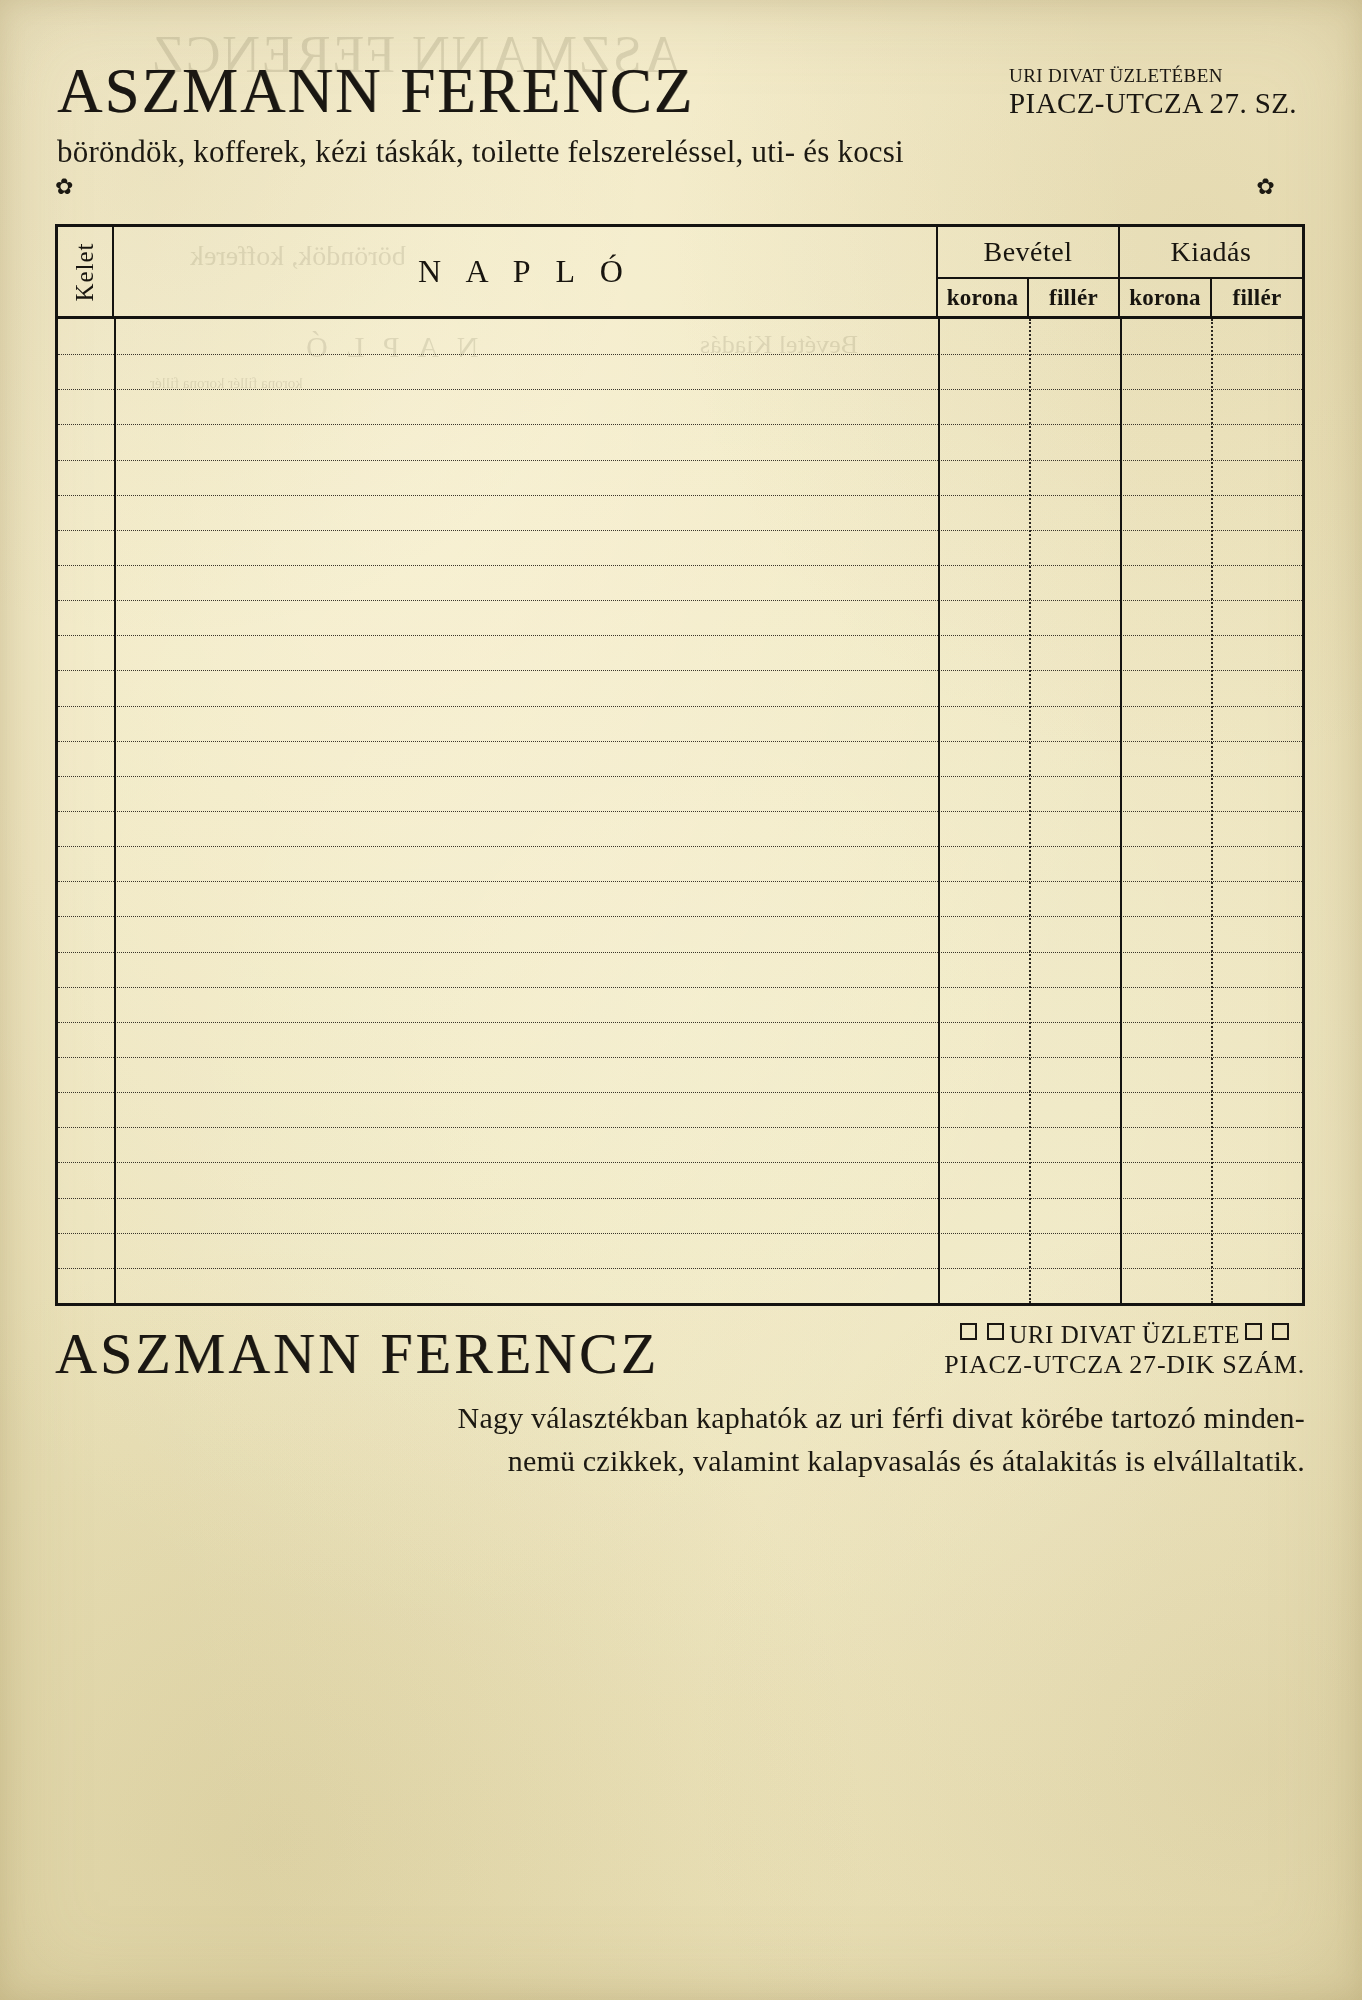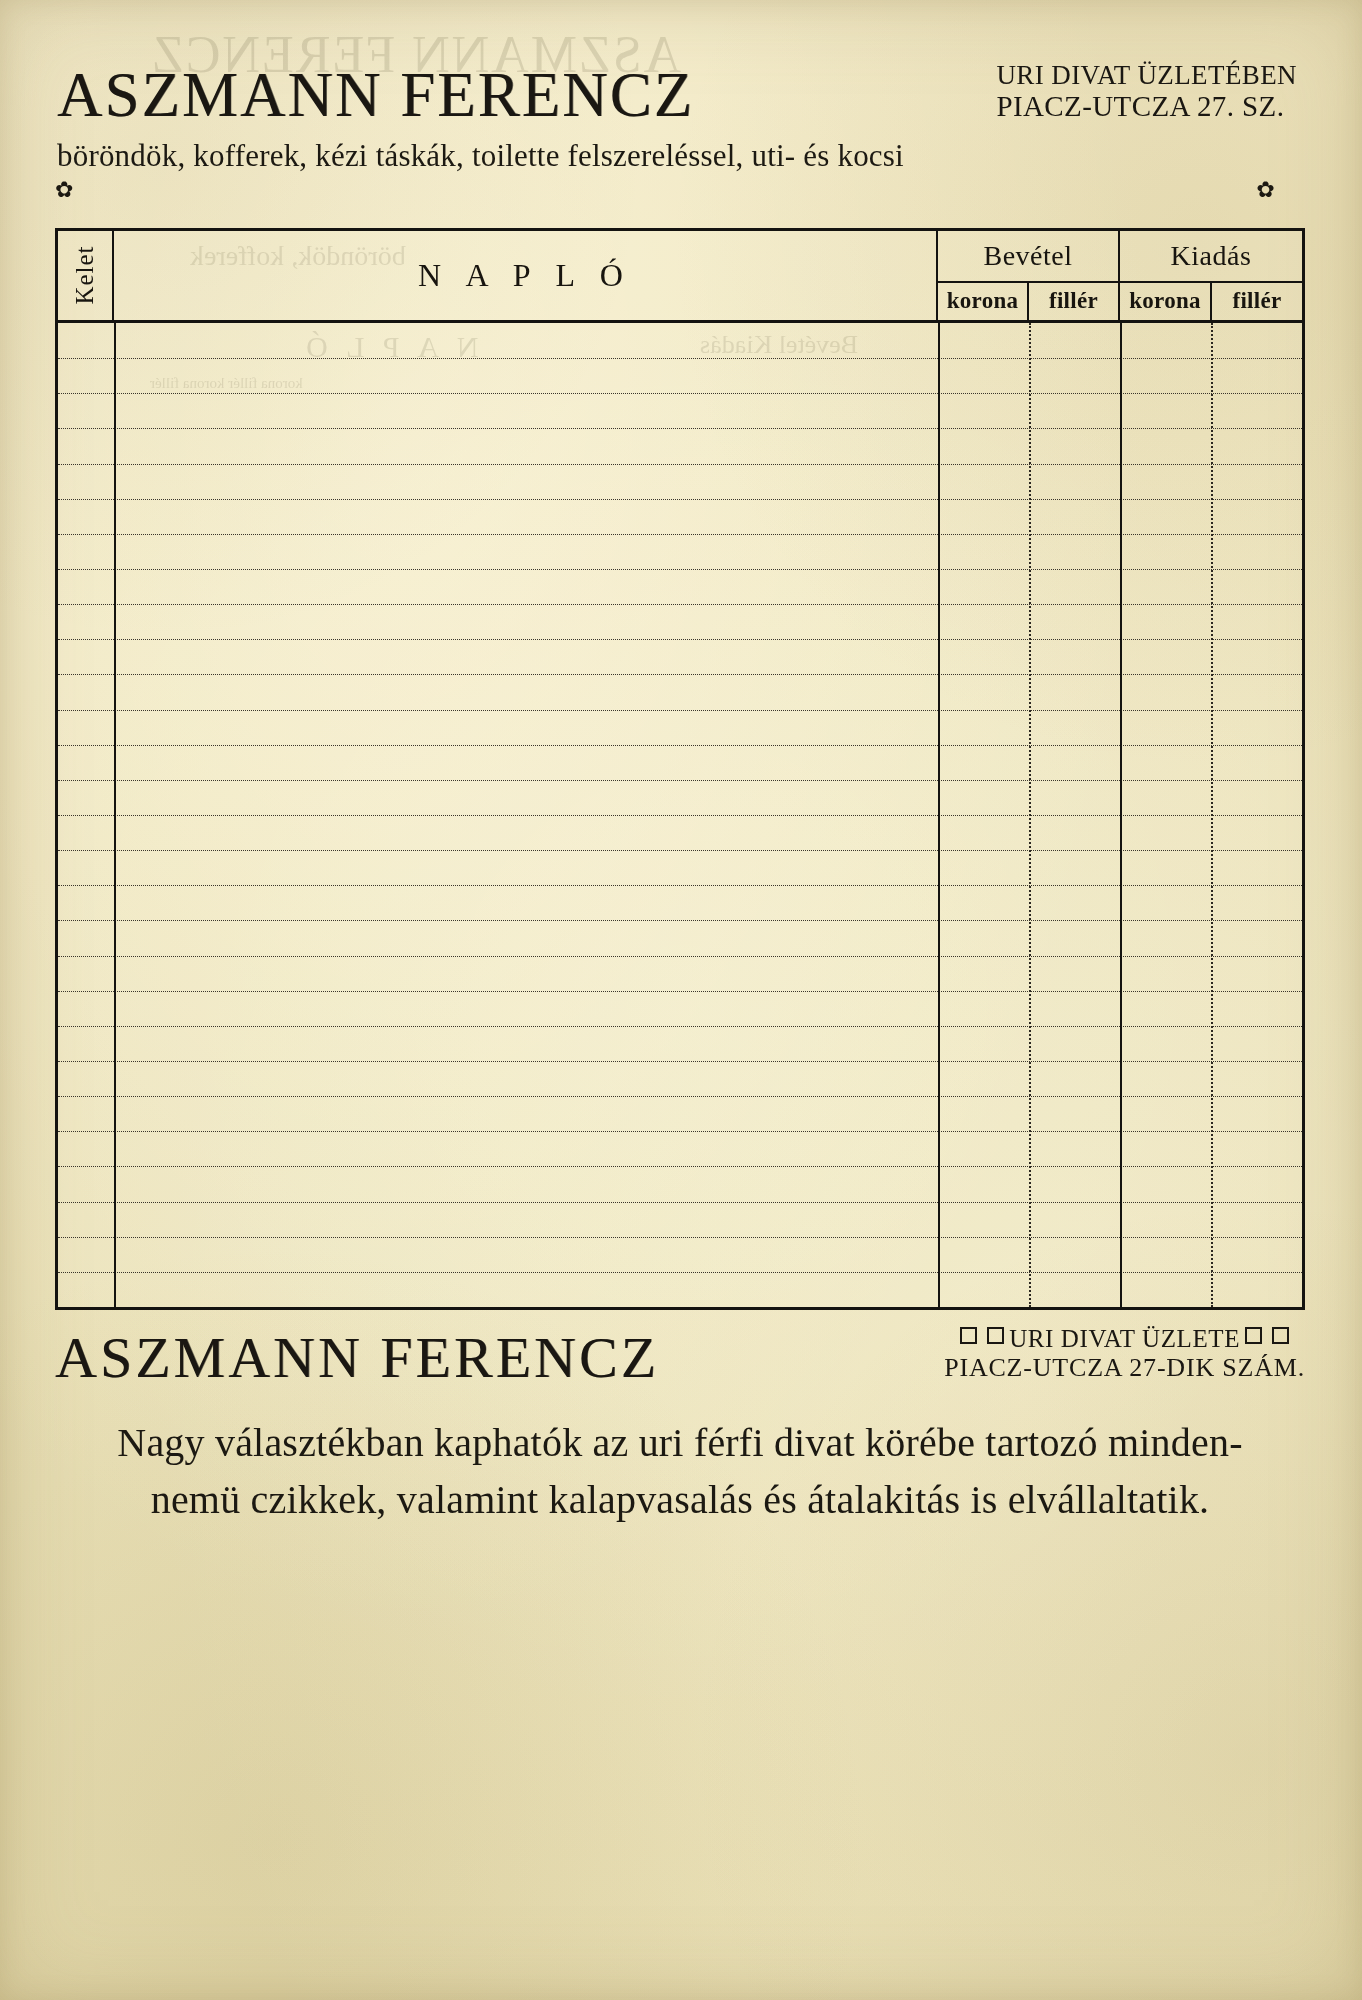--- a/index.html
+++ b/index.html
@@ -74,7 +74,7 @@
     color: #1a1712;
   }
   .brand-right .l1 {
-    font-size: 27px;
+    font-size: 19px;
     letter-spacing: 0.4px;
     white-space: nowrap;
   }

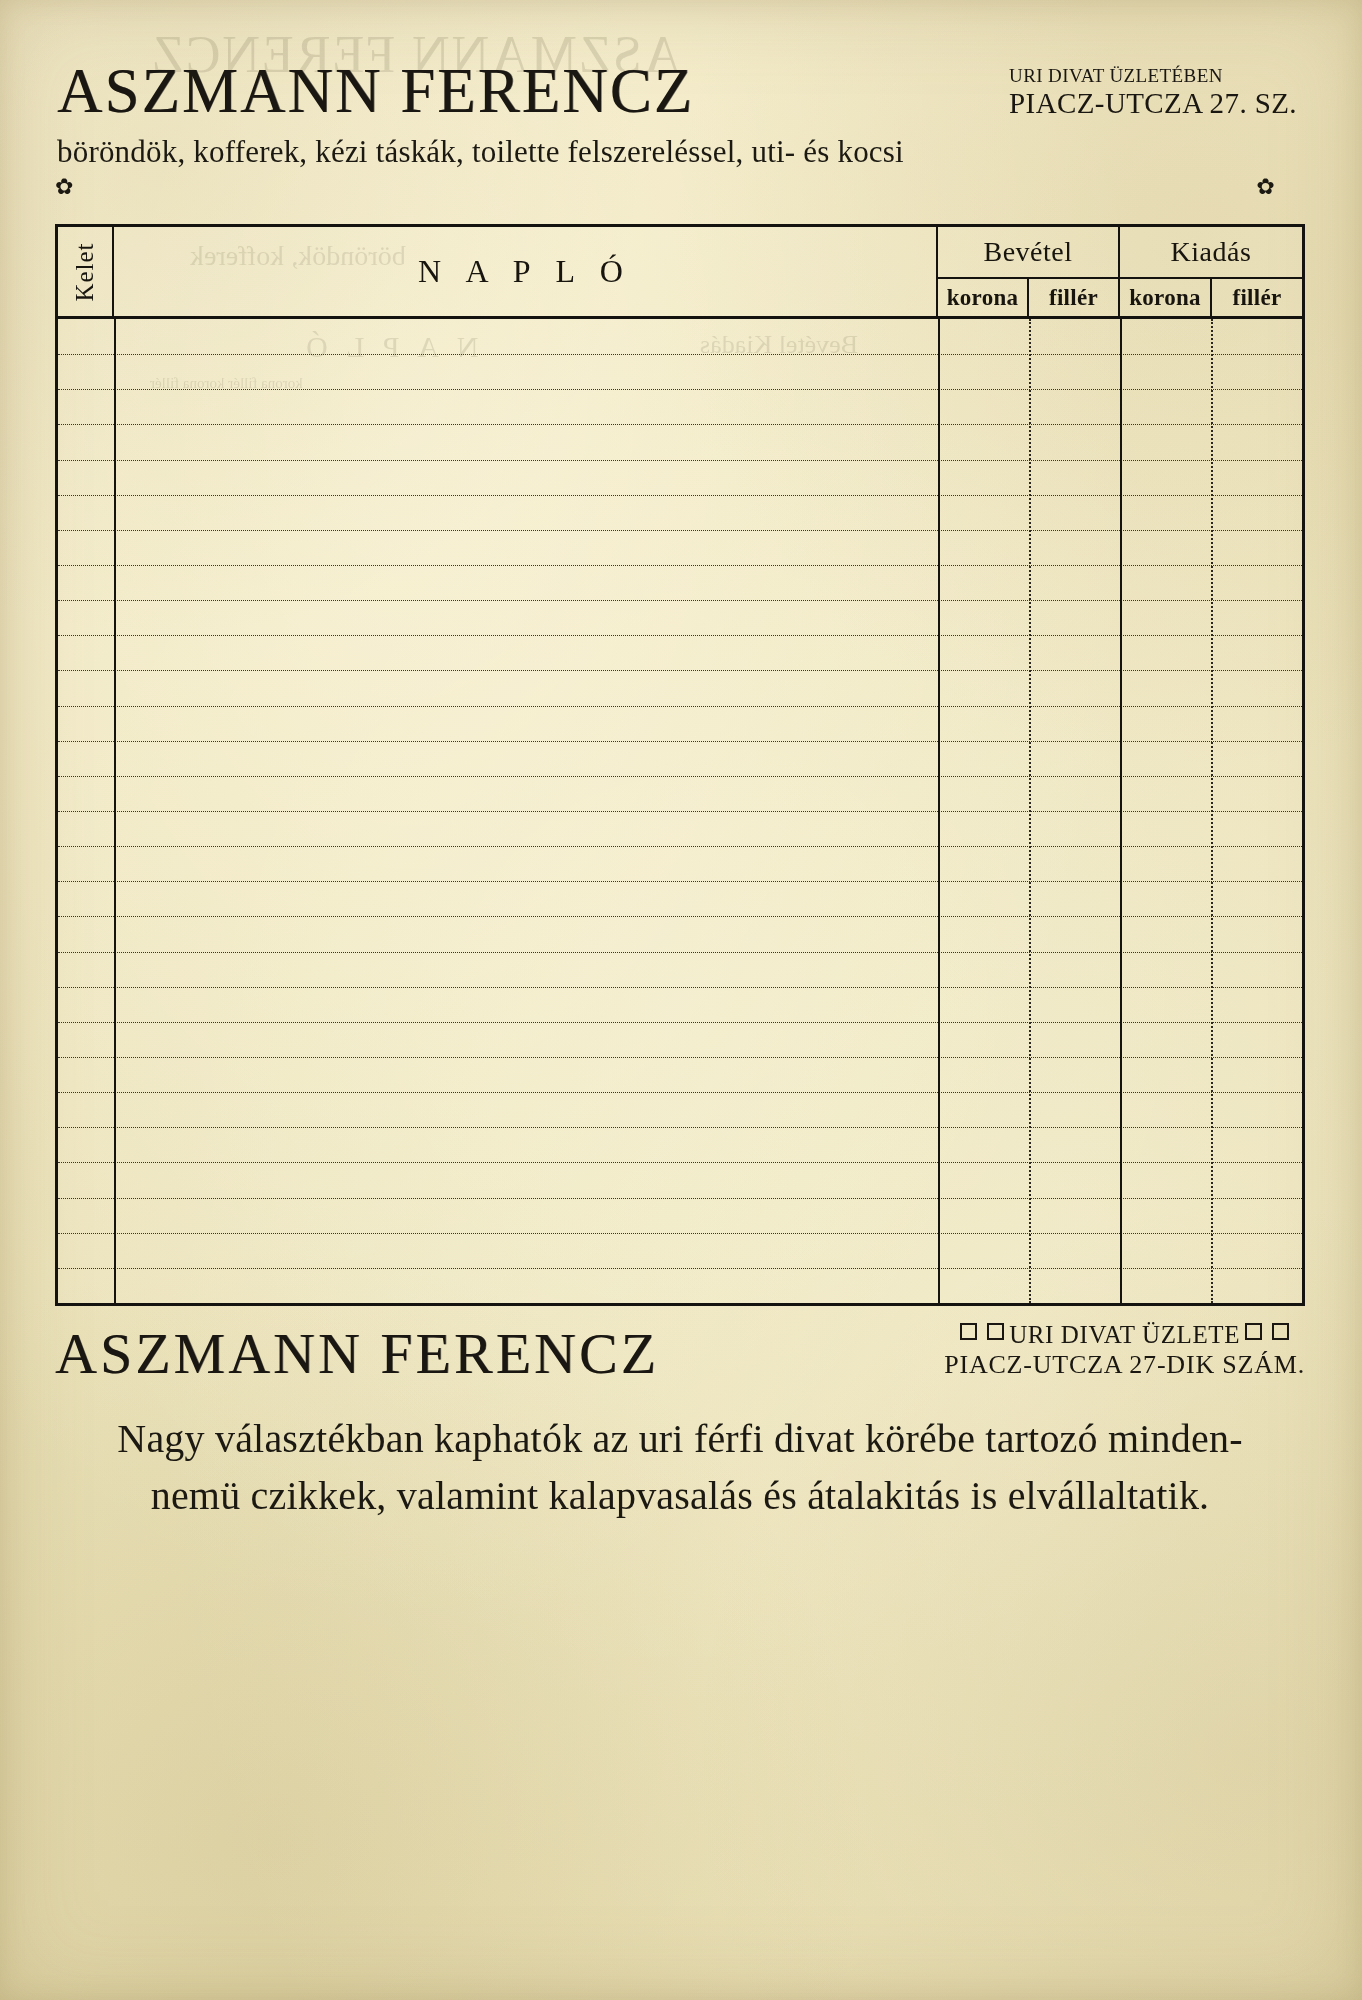--- a/index.html
+++ b/index.html
@@ -261,11 +261,11 @@
     transform: translateY(-3px);
   }
   .footer-note {
-    margin-top: 28px;
-    font-size: 40px;
+    margin-top: 14px;
+    font-size: 30px;
     line-height: 1.42;
     color: #1c1912;
-    text-align: center;
+    text-align: right;
     letter-spacing: 0.2px;
   }
 

